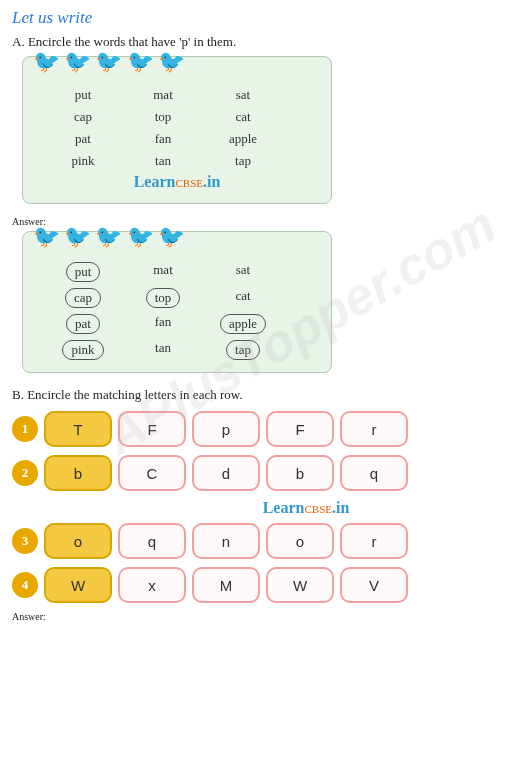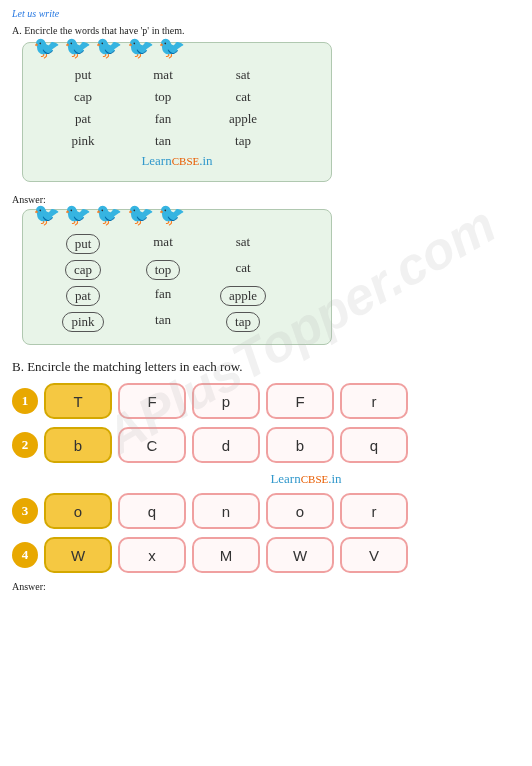--- a/index.html
+++ b/index.html
@@ -16,7 +16,7 @@
 
     .title {
       color: #2a7ae2;
-      font-size: 10px;
+      font-size: 17px;
       font-style: italic;
       margin-bottom: 6px;
     }

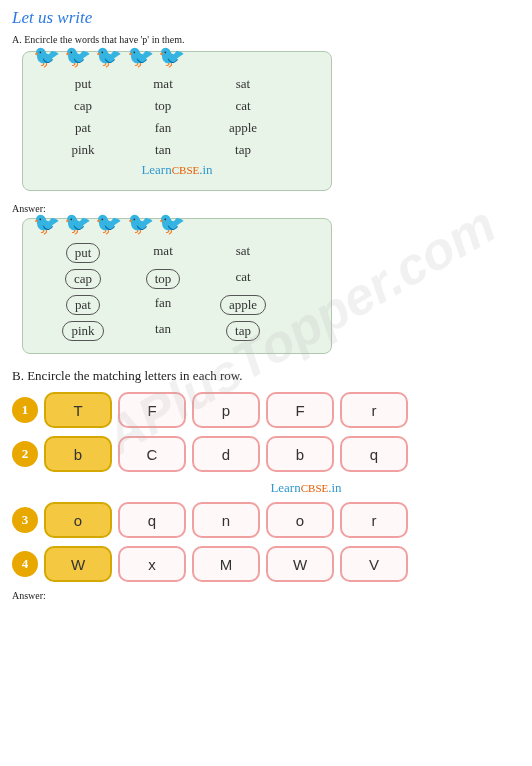--- a/index.html
+++ b/index.html
@@ -22,7 +22,7 @@
     }
 
     .instruction {
-      font-size: 10px;
+      font-size: 13px;
       margin-bottom: 6px;
     }
 

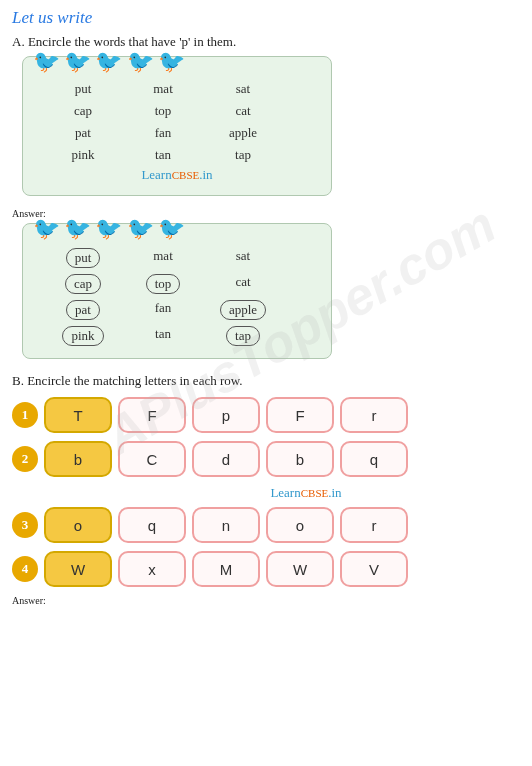--- a/index.html
+++ b/index.html
@@ -56,6 +56,7 @@
       grid-template-columns: 80px 80px 80px;
       row-gap: 6px;
       justify-items: center;
+      margin-top: 12px;
     }
 
     .word-item {

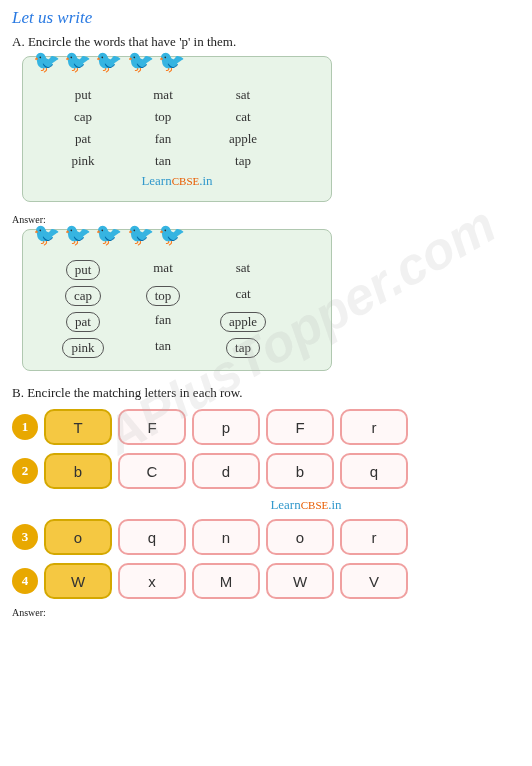--- a/index.html
+++ b/index.html
@@ -147,8 +147,8 @@
 
     .learnCBSE {
       color: #3399cc;
-      font-weight: normal;
-      font-size: 13px;
+      font-weight: bold;
+      font-size: 16px;
     }
     .learnCBSE-orange {
       color: #e85c00;

